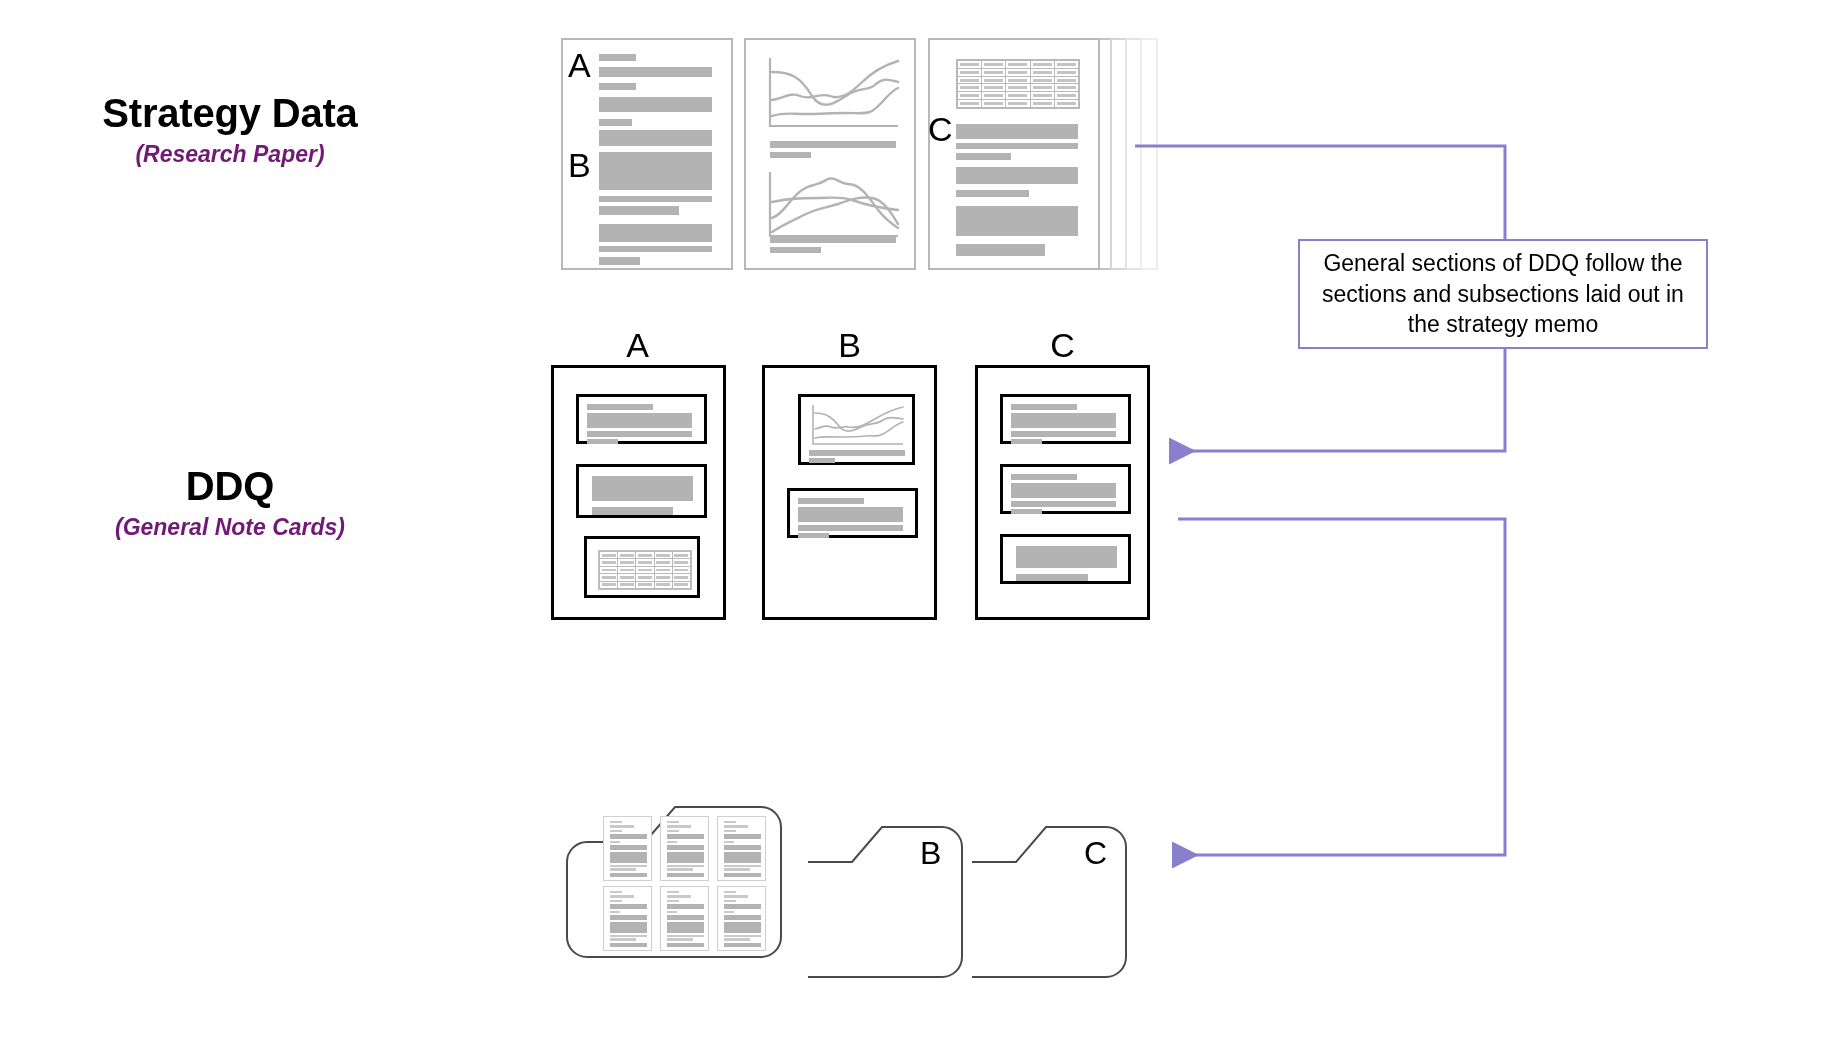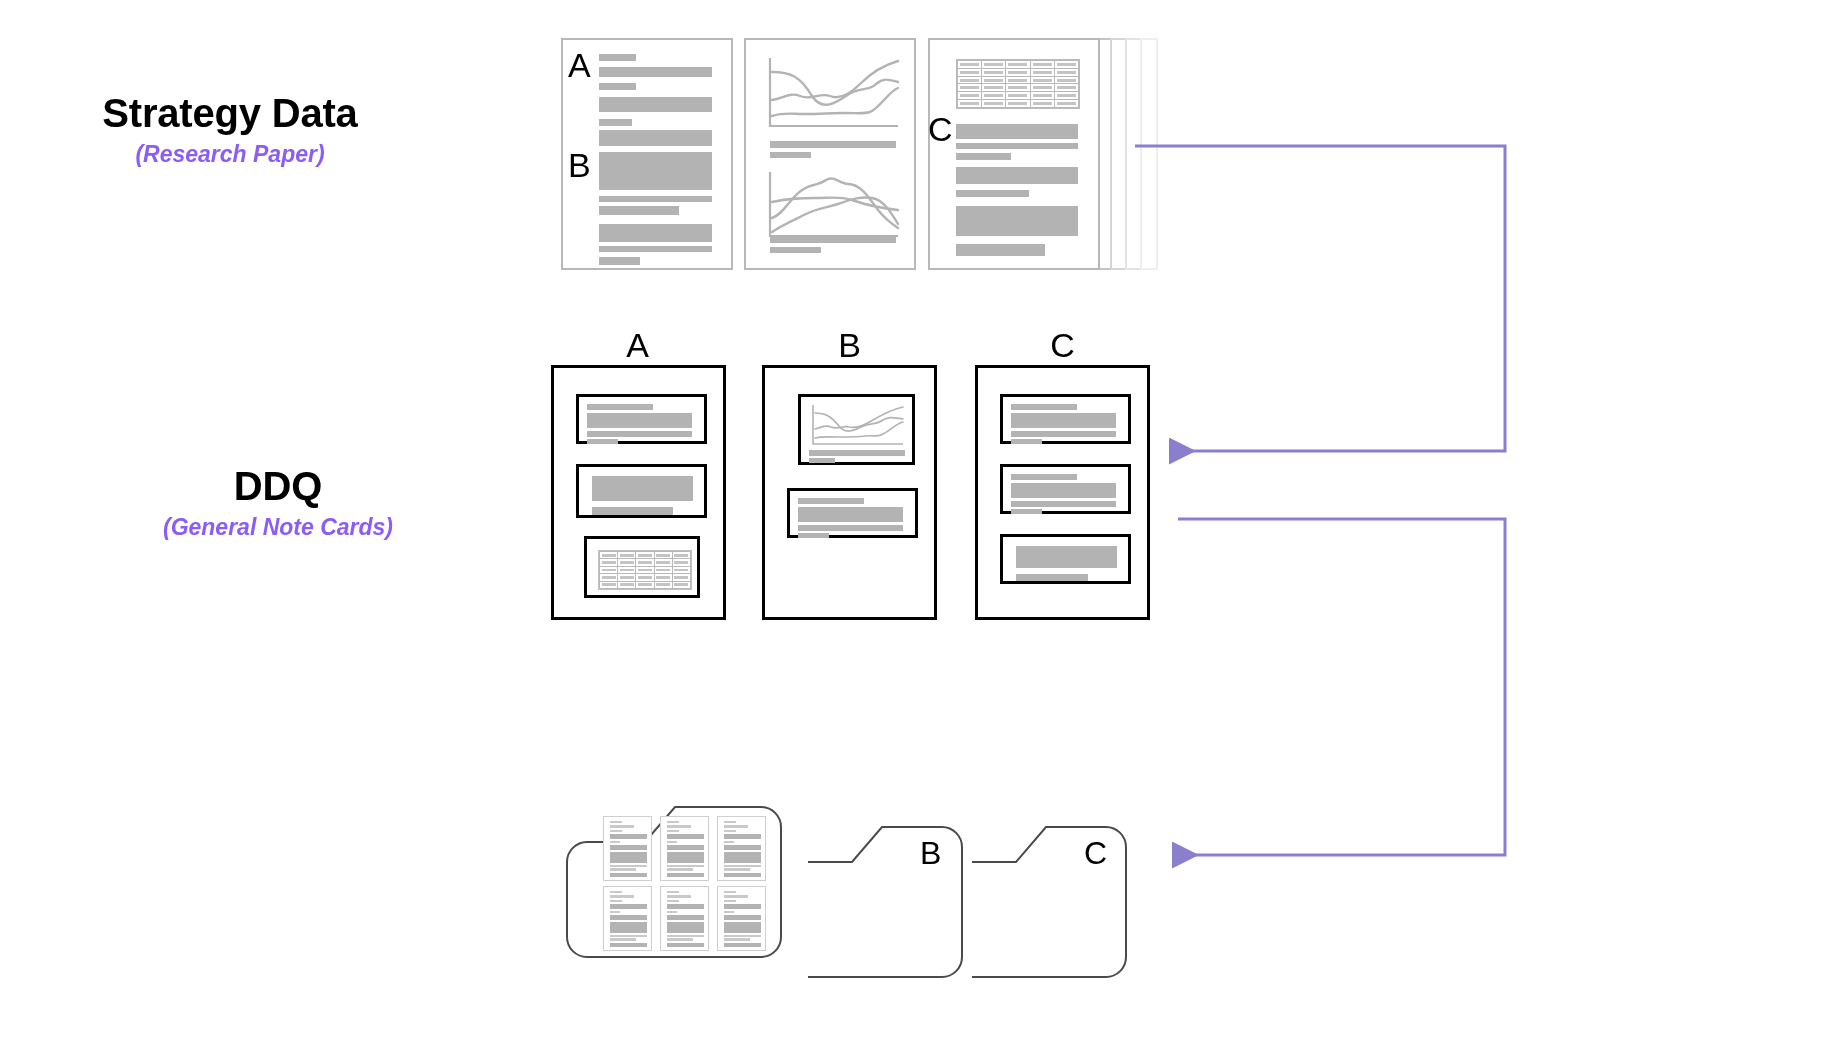--- a/index.html
+++ b/index.html
@@ -39,7 +39,7 @@
     font-size: 23px;
     font-style: italic;
     font-weight: 700;
-    color: #8b5cf6;
+    color: #701a75;
     margin-top: 7px;
     white-space: nowrap;
   }

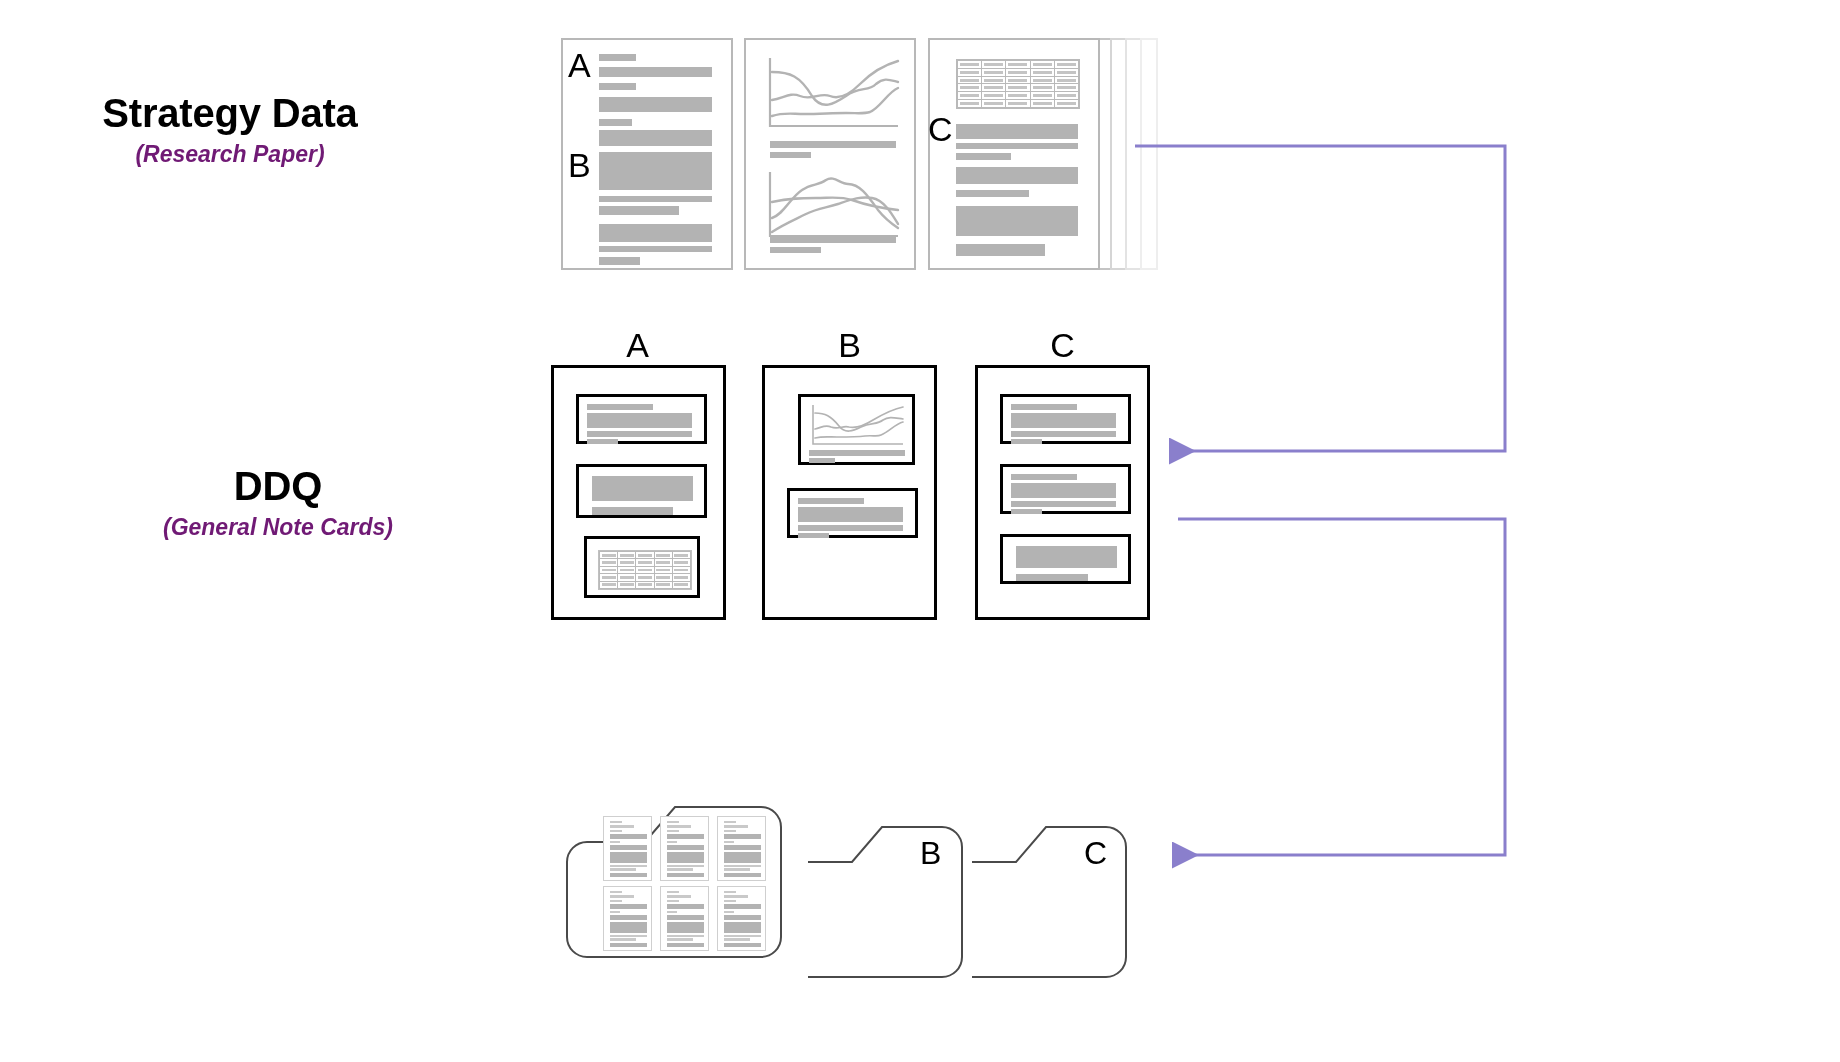--- a/index.html
+++ b/index.html
@@ -593,6 +593,9 @@
     <path d="M1178 519 L1505 519 L1505 855 L1175 855" fill="none" stroke="#8a7fcc" stroke-width="3" marker-end="url(#arrow)"></path>
   </svg>
 
+  <div class="annot" style="left:1298px; top:239px; width:410px; height:110px;">
+    <p>General sections of DDQ follow the sections and subsections laid out in the strategy memo</p>
+  </div>
 
 
 </div>

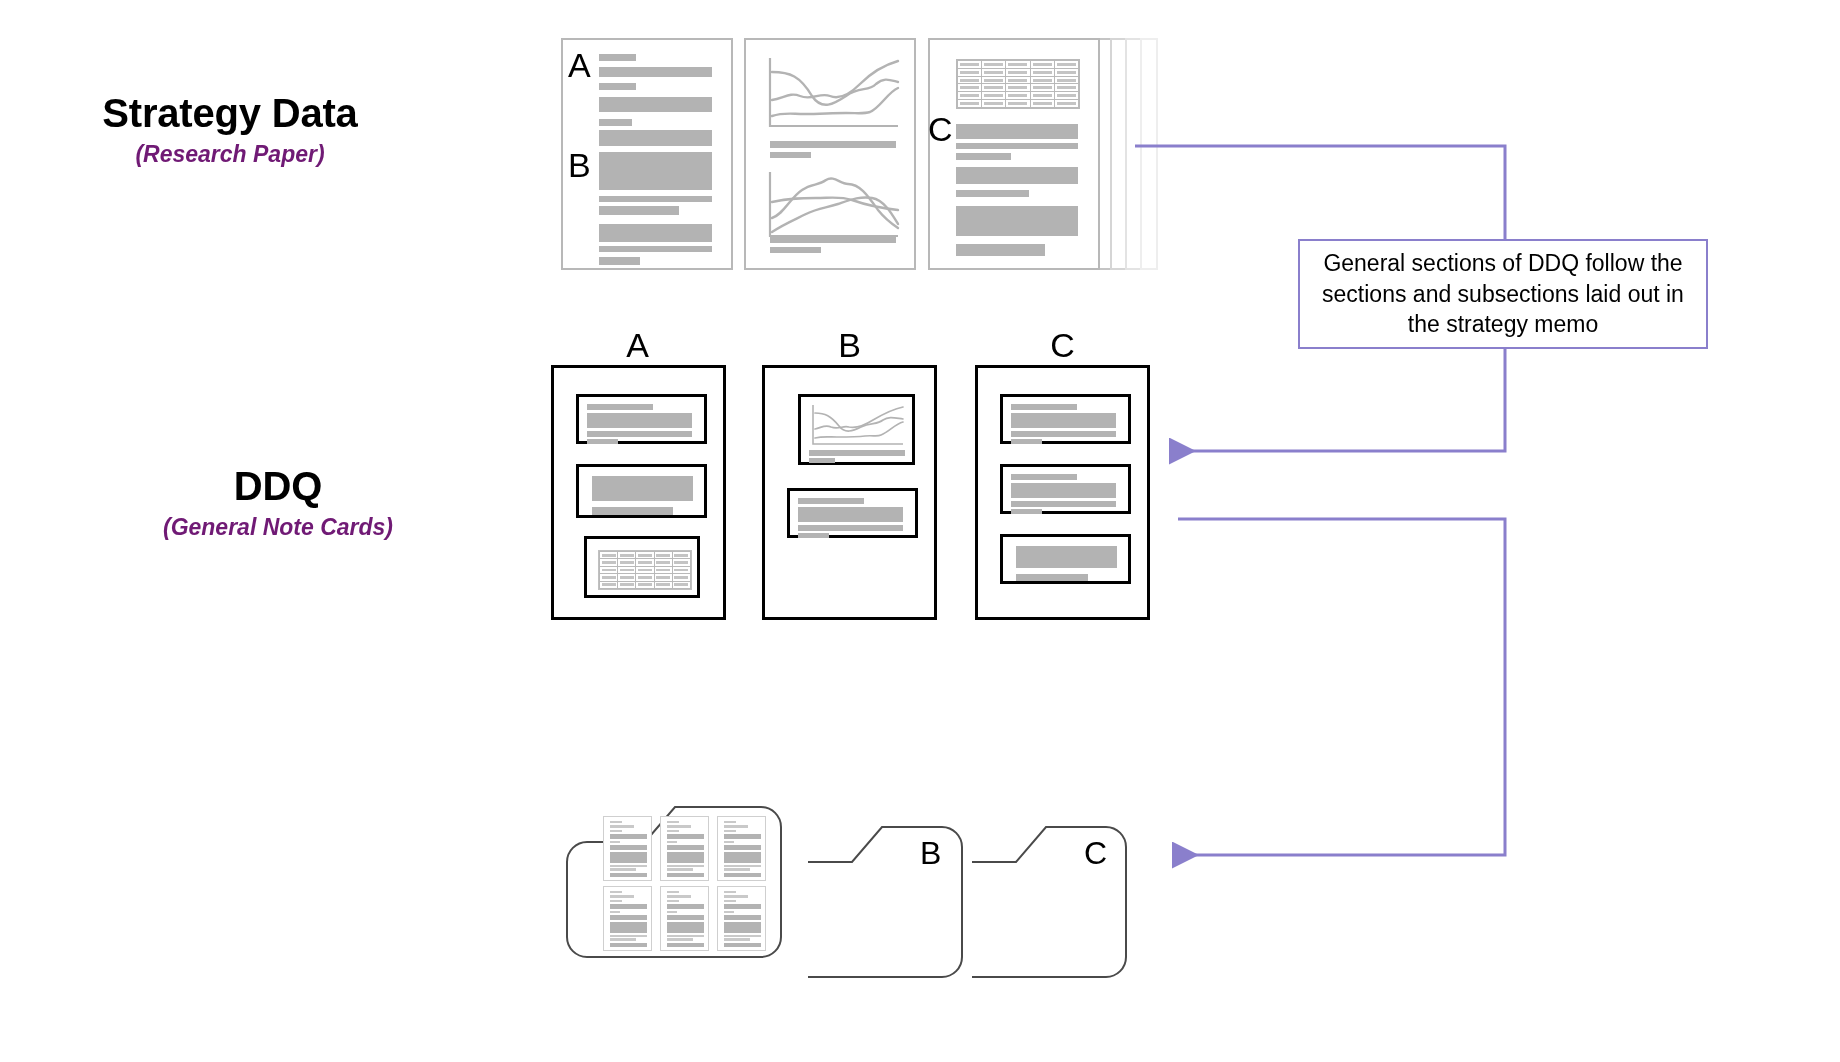--- a/index.html
+++ b/index.html
@@ -44,7 +44,7 @@
     white-space: nowrap;
   }
   #label-memo { top: 92px; }
-  #label-ddq  { top: 465px; margin-left: 48px; }
+  #label-ddq  { top: 465px; }
   #label-room { top: 828px; }
 
   

